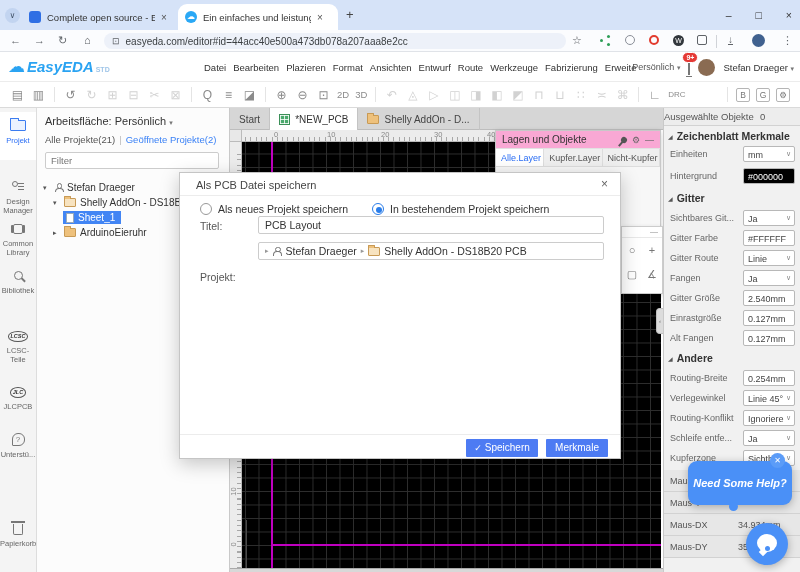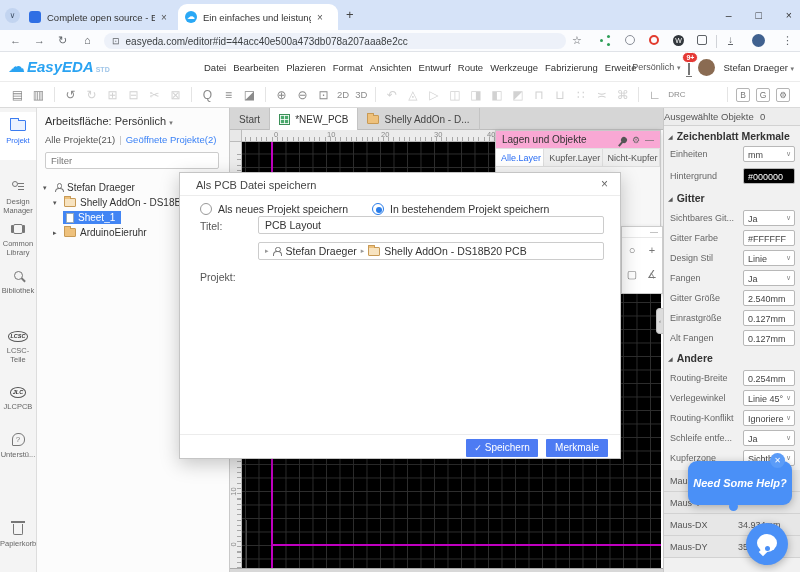--- a/index.html
+++ b/index.html
@@ -568,7 +568,7 @@
         </span>
     </div>
     <div class="rp-row" style="top:140px;">
-      <span class="rp-label">Design Stil</span>
+      <span class="rp-label">Gitter Route</span>
       <span class="rp-ctl">
           <span class="v">Linie</span>
           <span class="chev">∨</span>

